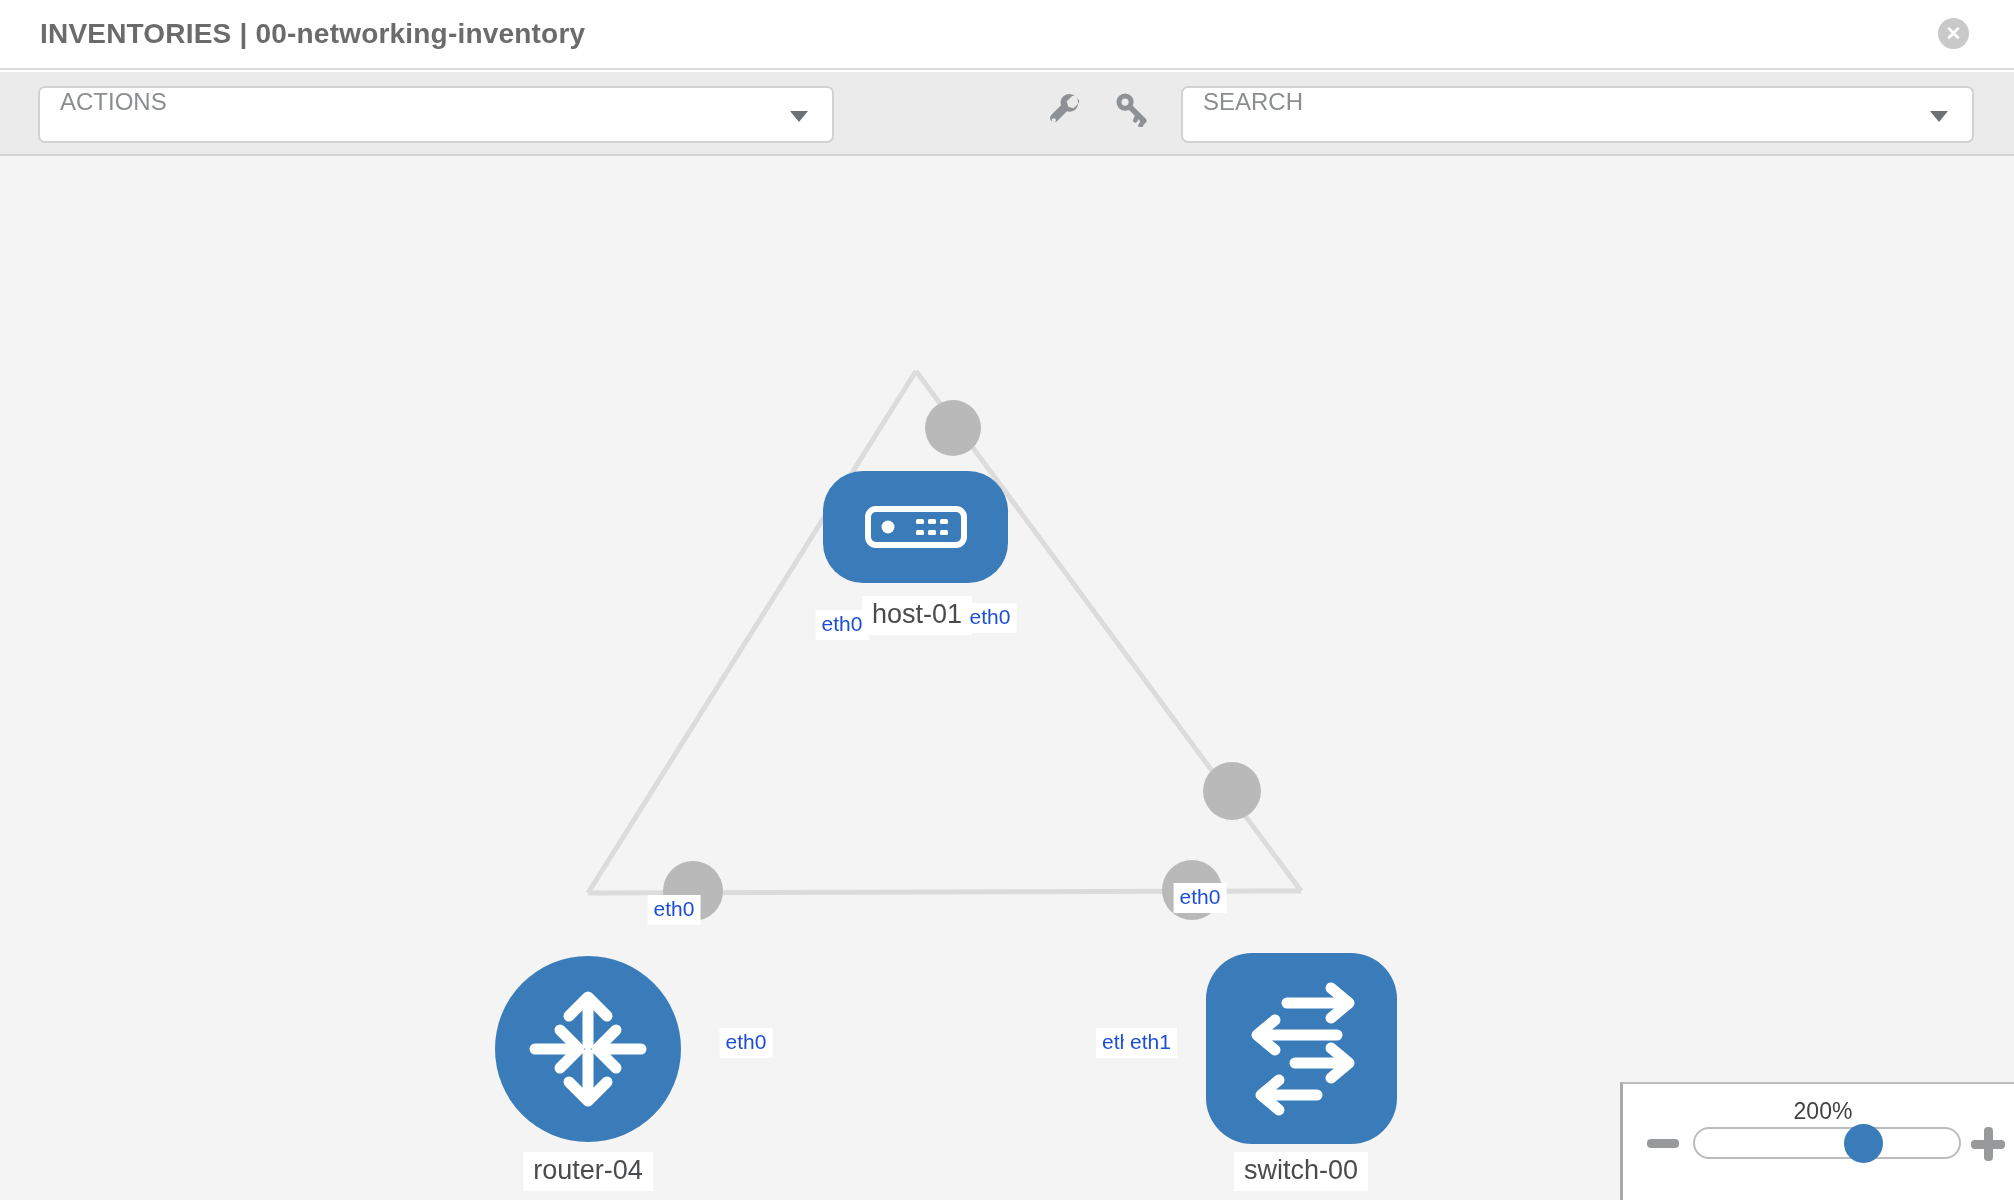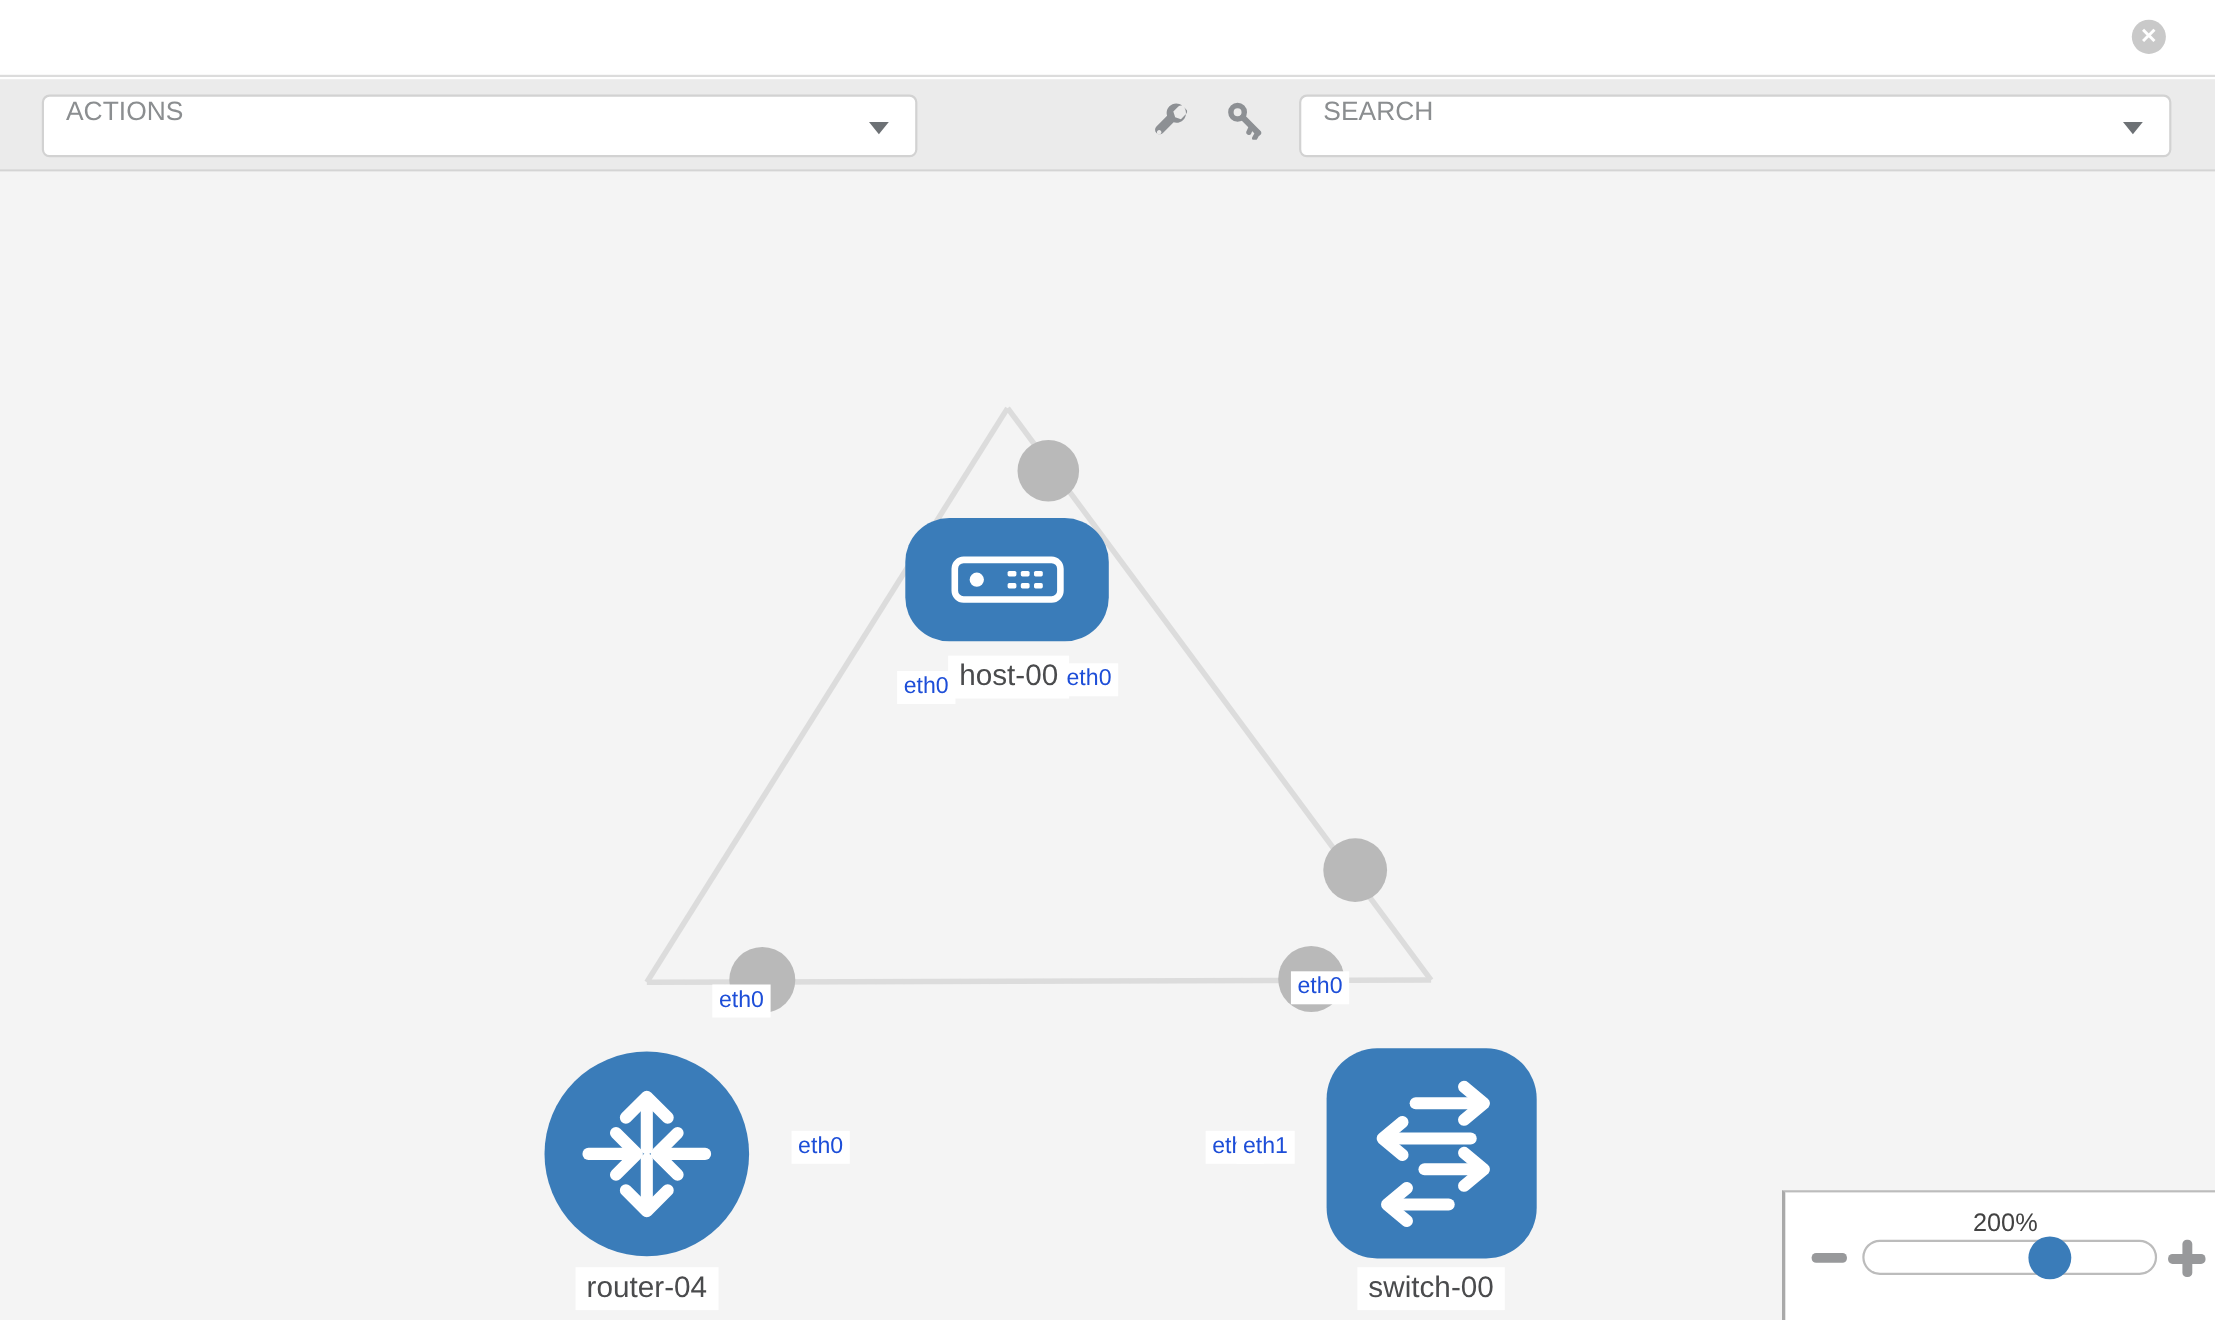--- a/index.html
+++ b/index.html
@@ -74,6 +74,7 @@
 <div class="page">
 
   <div class="header">
+    <div class="title">INVENTORIES | 00-networking-inventory</div>
     <div class="close-btn">
       <span>✕</span>
     </div>

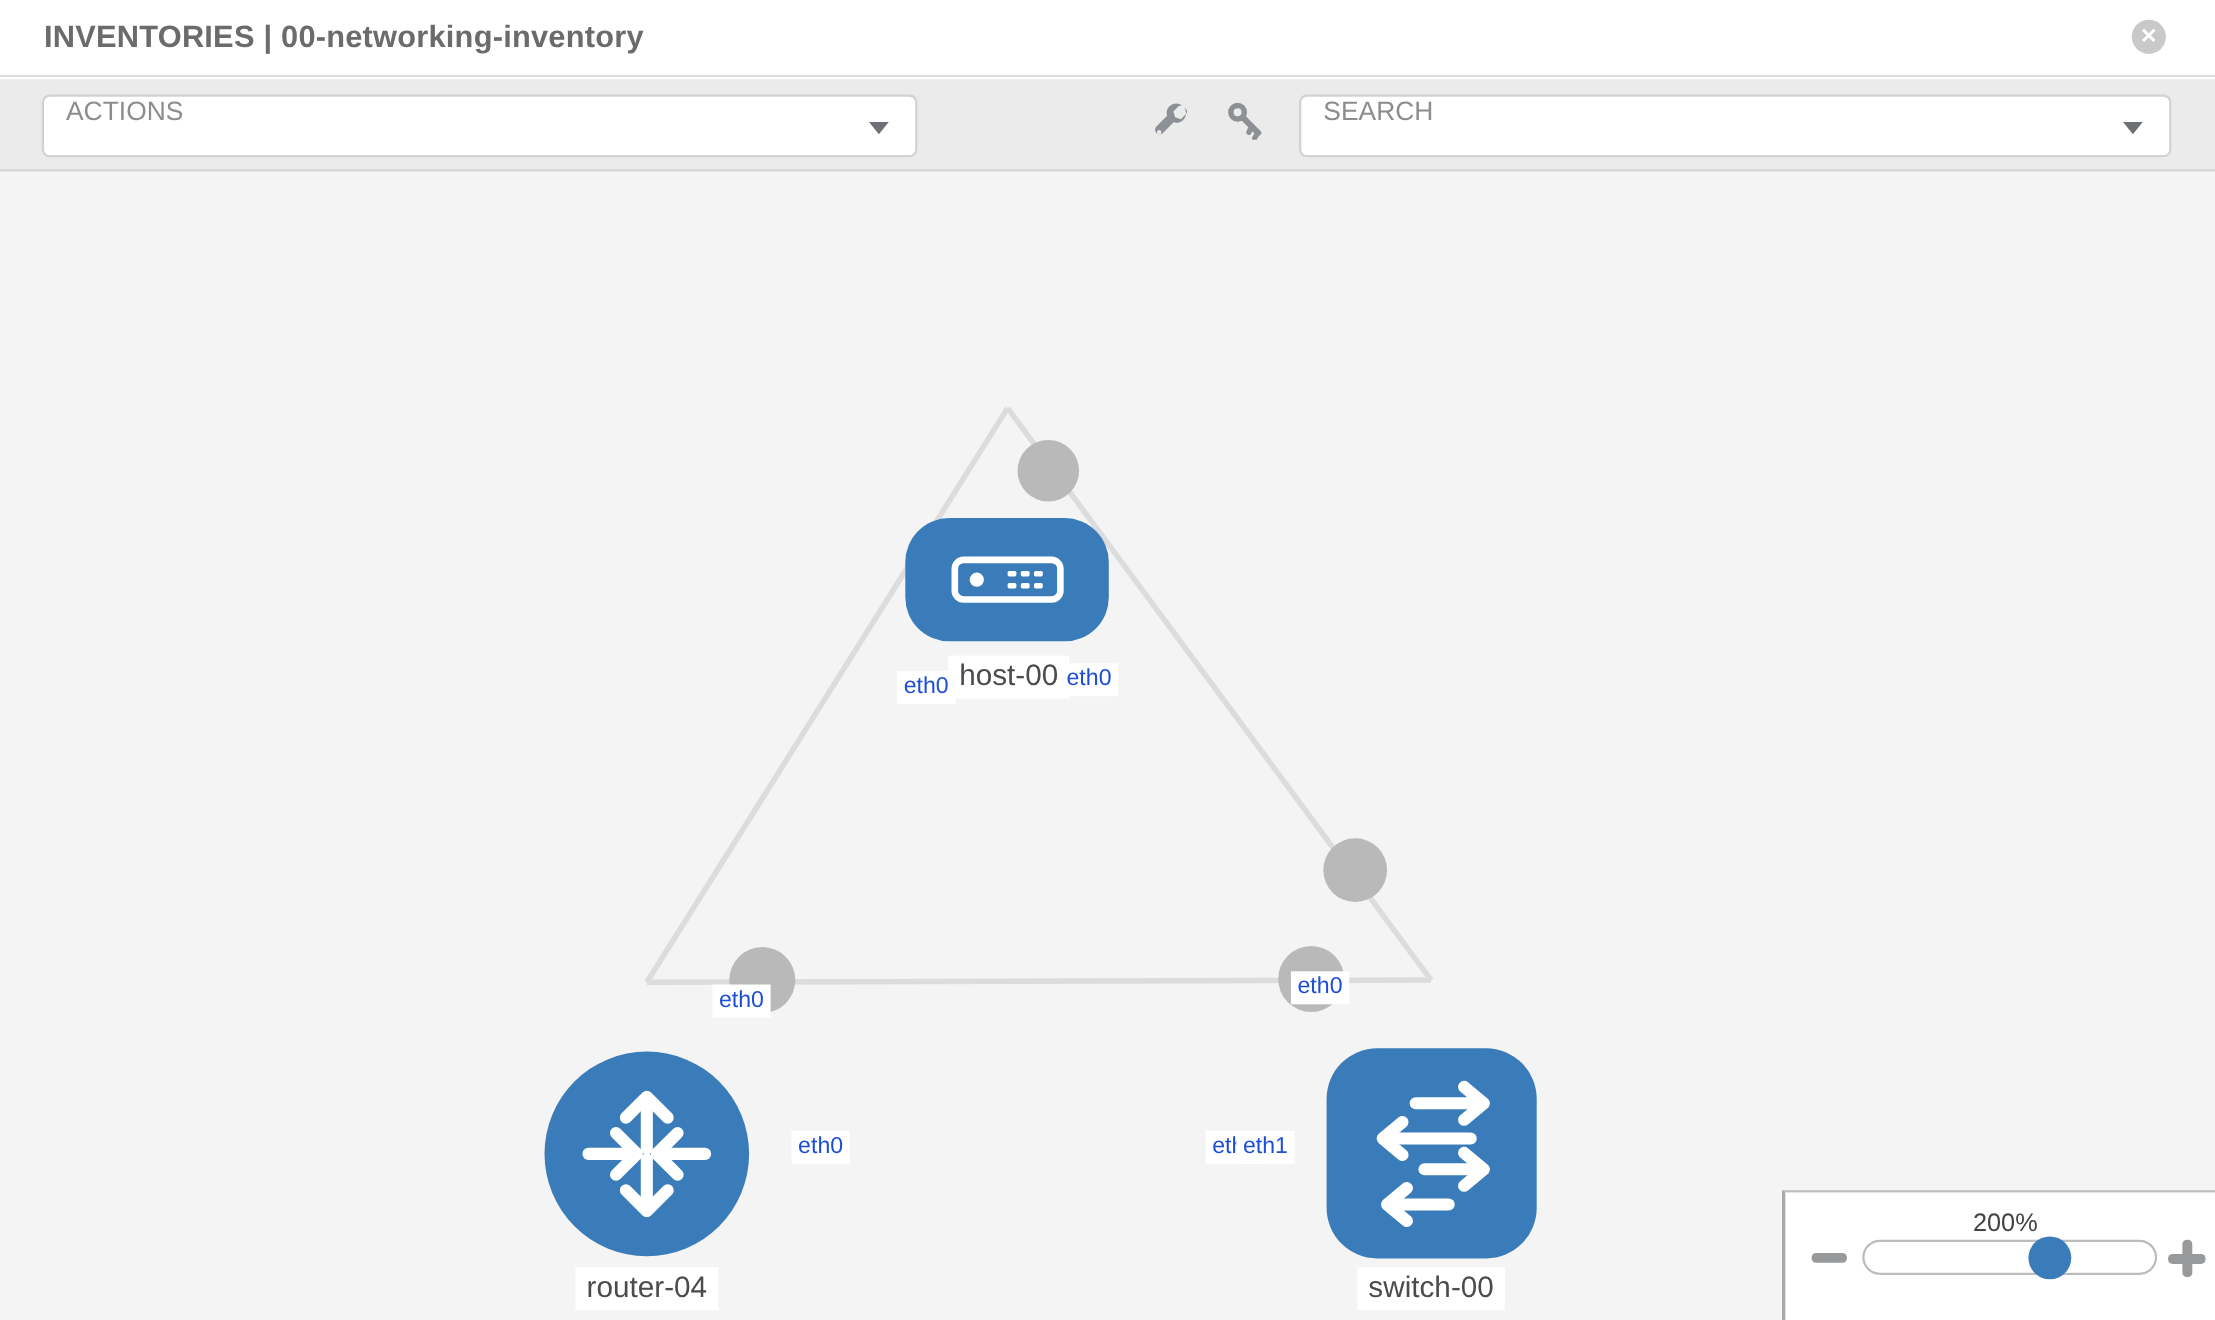--- a/index.html
+++ b/index.html
@@ -166,7 +166,7 @@
       </svg>
     </div>
 
-    <span class="nlabel" style="left:917px;  top:440px;">host-00</span>
+    <span class="nlabel" style="left:917px;  top:440px;">host-01</span>
     <span class="nlabel" style="left:588px;  top:996px;">router-04</span>
     <span class="nlabel" style="left:1301px; top:996px;">switch-00</span>
 

